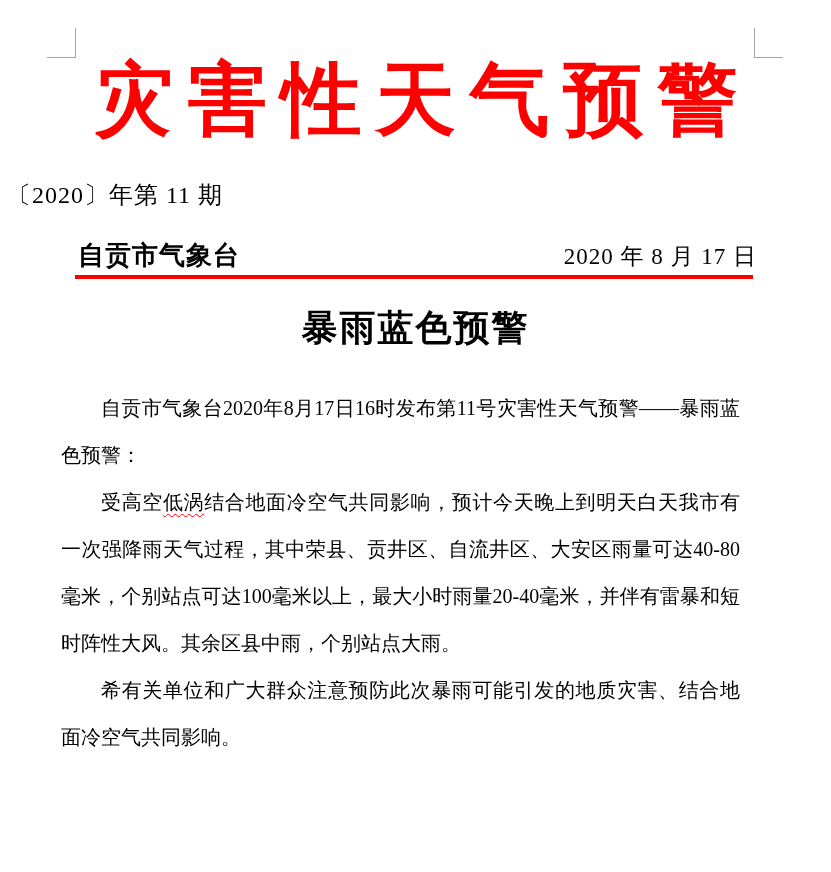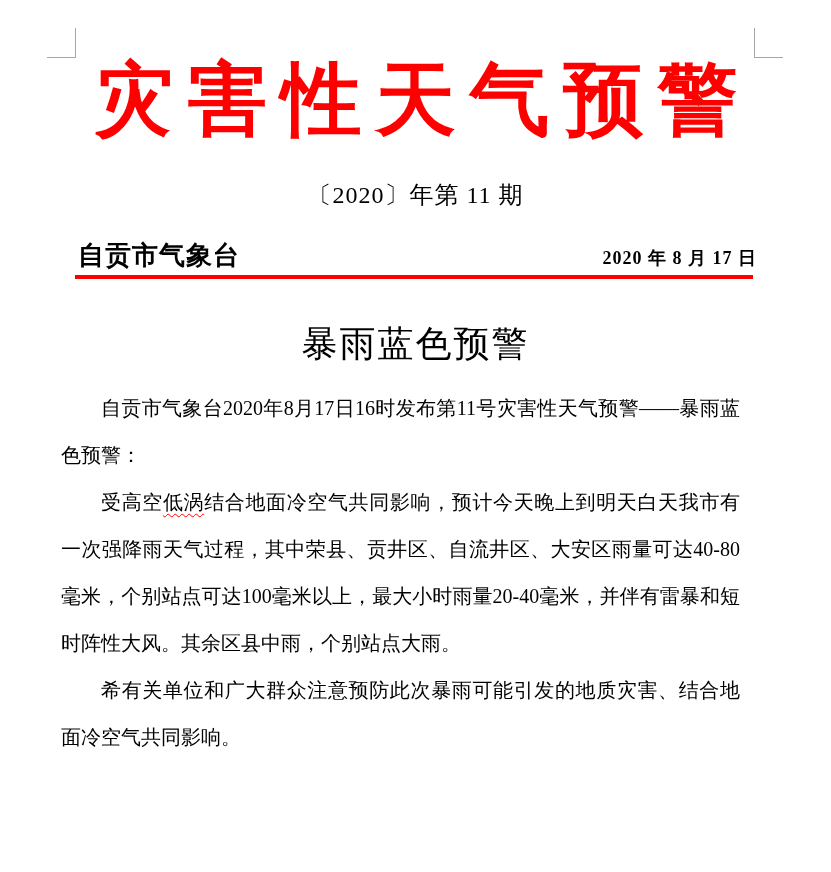--- a/index.html
+++ b/index.html
@@ -55,11 +55,11 @@
     left: 0;
     right: 0;
     top: 178px;
-    text-align: center;
     font-size: 24px;
     line-height: 34px;
     letter-spacing: 1px;
     font-family: "Liberation Serif", serif;
+    padding-left: 7px;
   }
   
   .header-row {

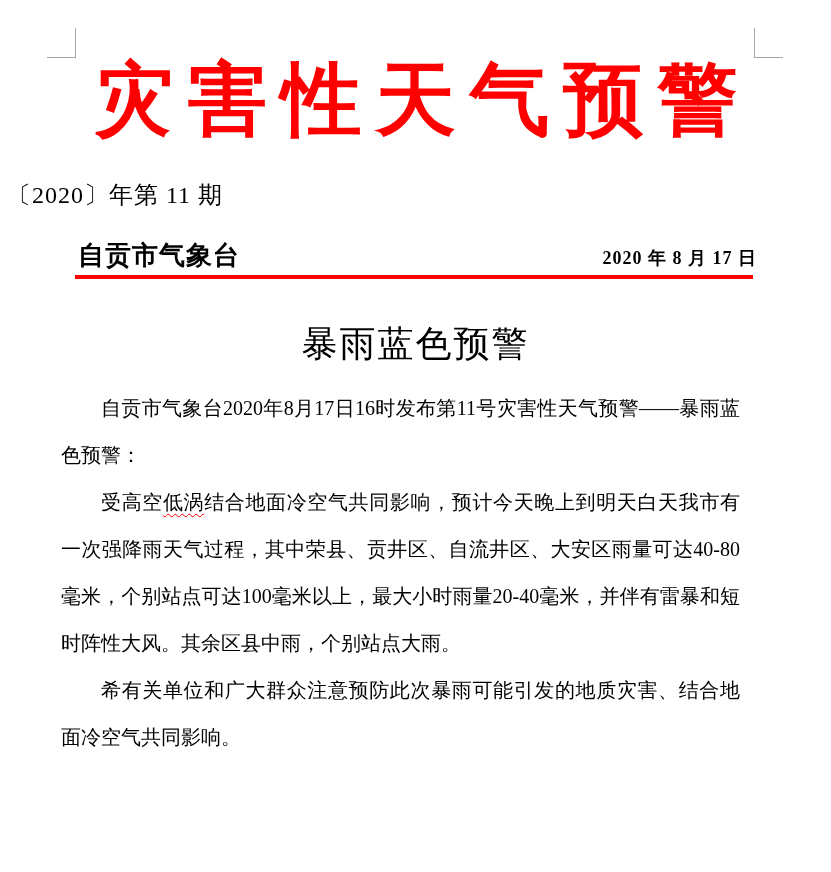--- a/index.html
+++ b/index.html
@@ -80,8 +80,8 @@
   }
   .issue-date {
     font-family: "Liberation Serif", serif;
-    font-weight: 700;
-    font-size: 18px;
+    font-weight: 400;
+    font-size: 23px;
     line-height: 32px;
     letter-spacing: 1px;
   }

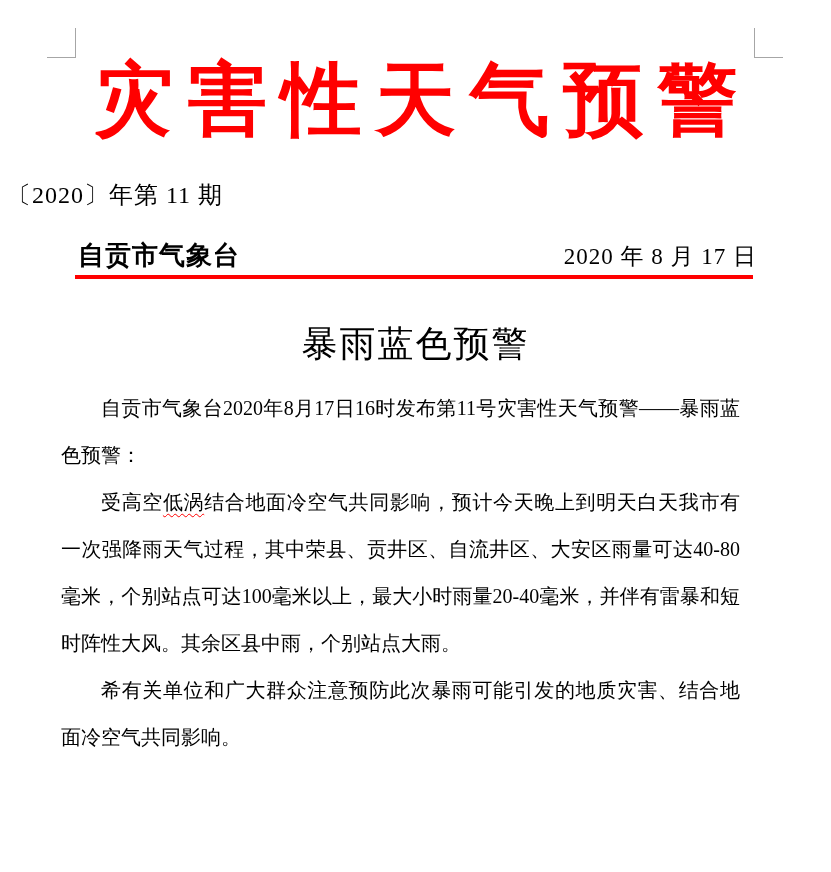--- a/index.html
+++ b/index.html
@@ -102,10 +102,9 @@
     text-align: center;
     font-size: 36px;
     line-height: 44px;
-    font-weight: 400;
+    font-weight: 700;
     letter-spacing: 2px;
     font-family: "Liberation Serif", serif;
-    margin-top: 16px;
   }
   
   .body-text {

